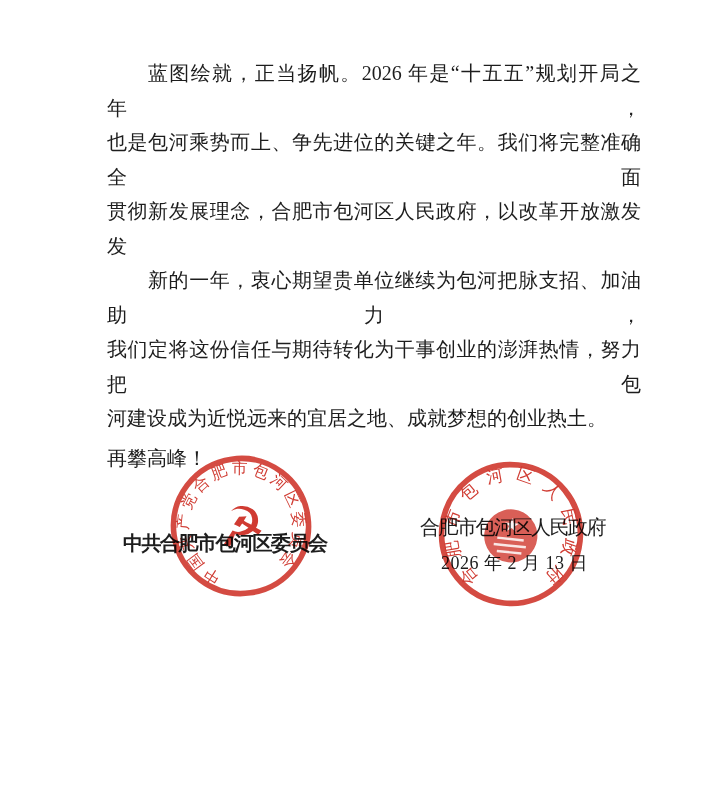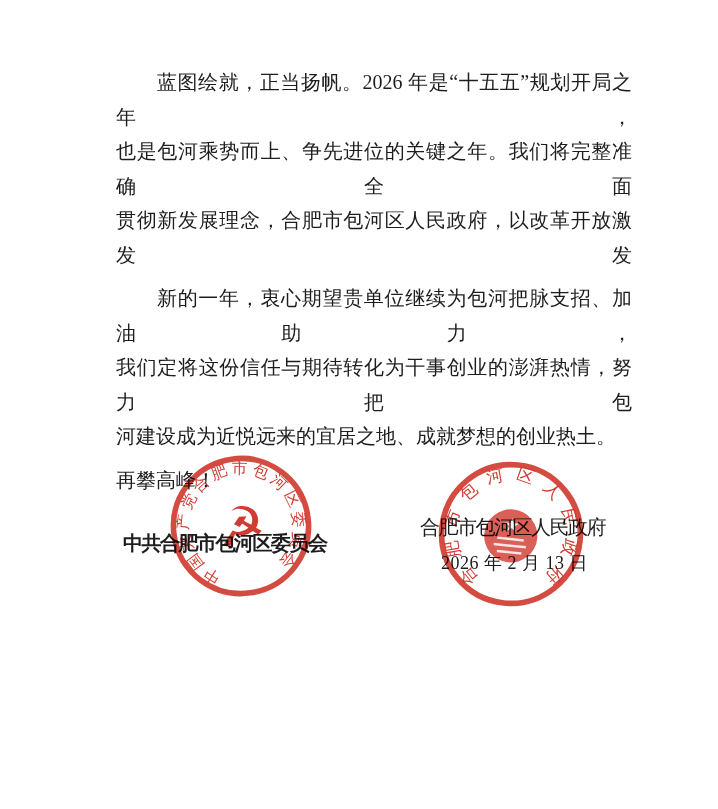--- a/index.html
+++ b/index.html
@@ -20,7 +20,7 @@
     font-size: 20px;
     line-height: 34.5px;
   }
-  .para { margin: 9px; }
+  .para { margin: 0; }
   .para.gap { margin-top: 5px; }
   .line {
     text-align: justify;

